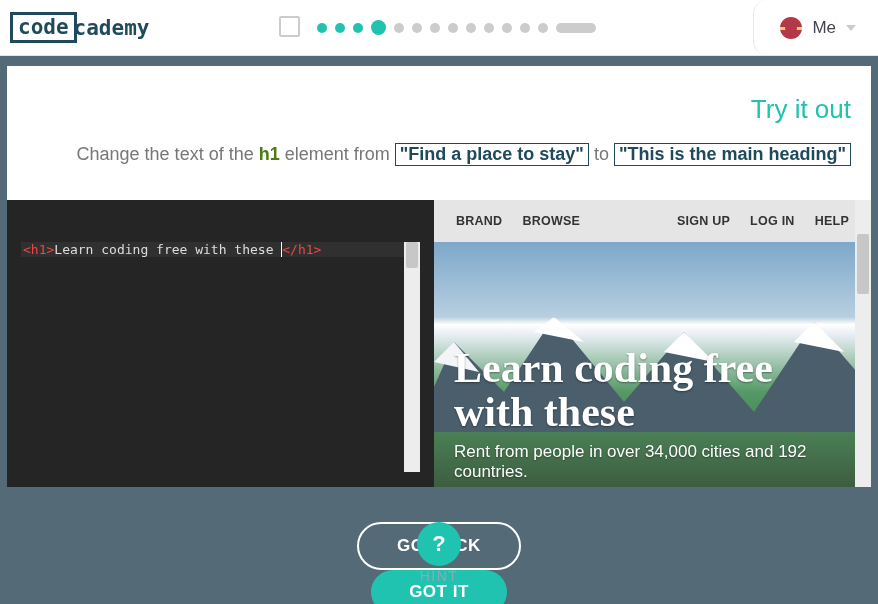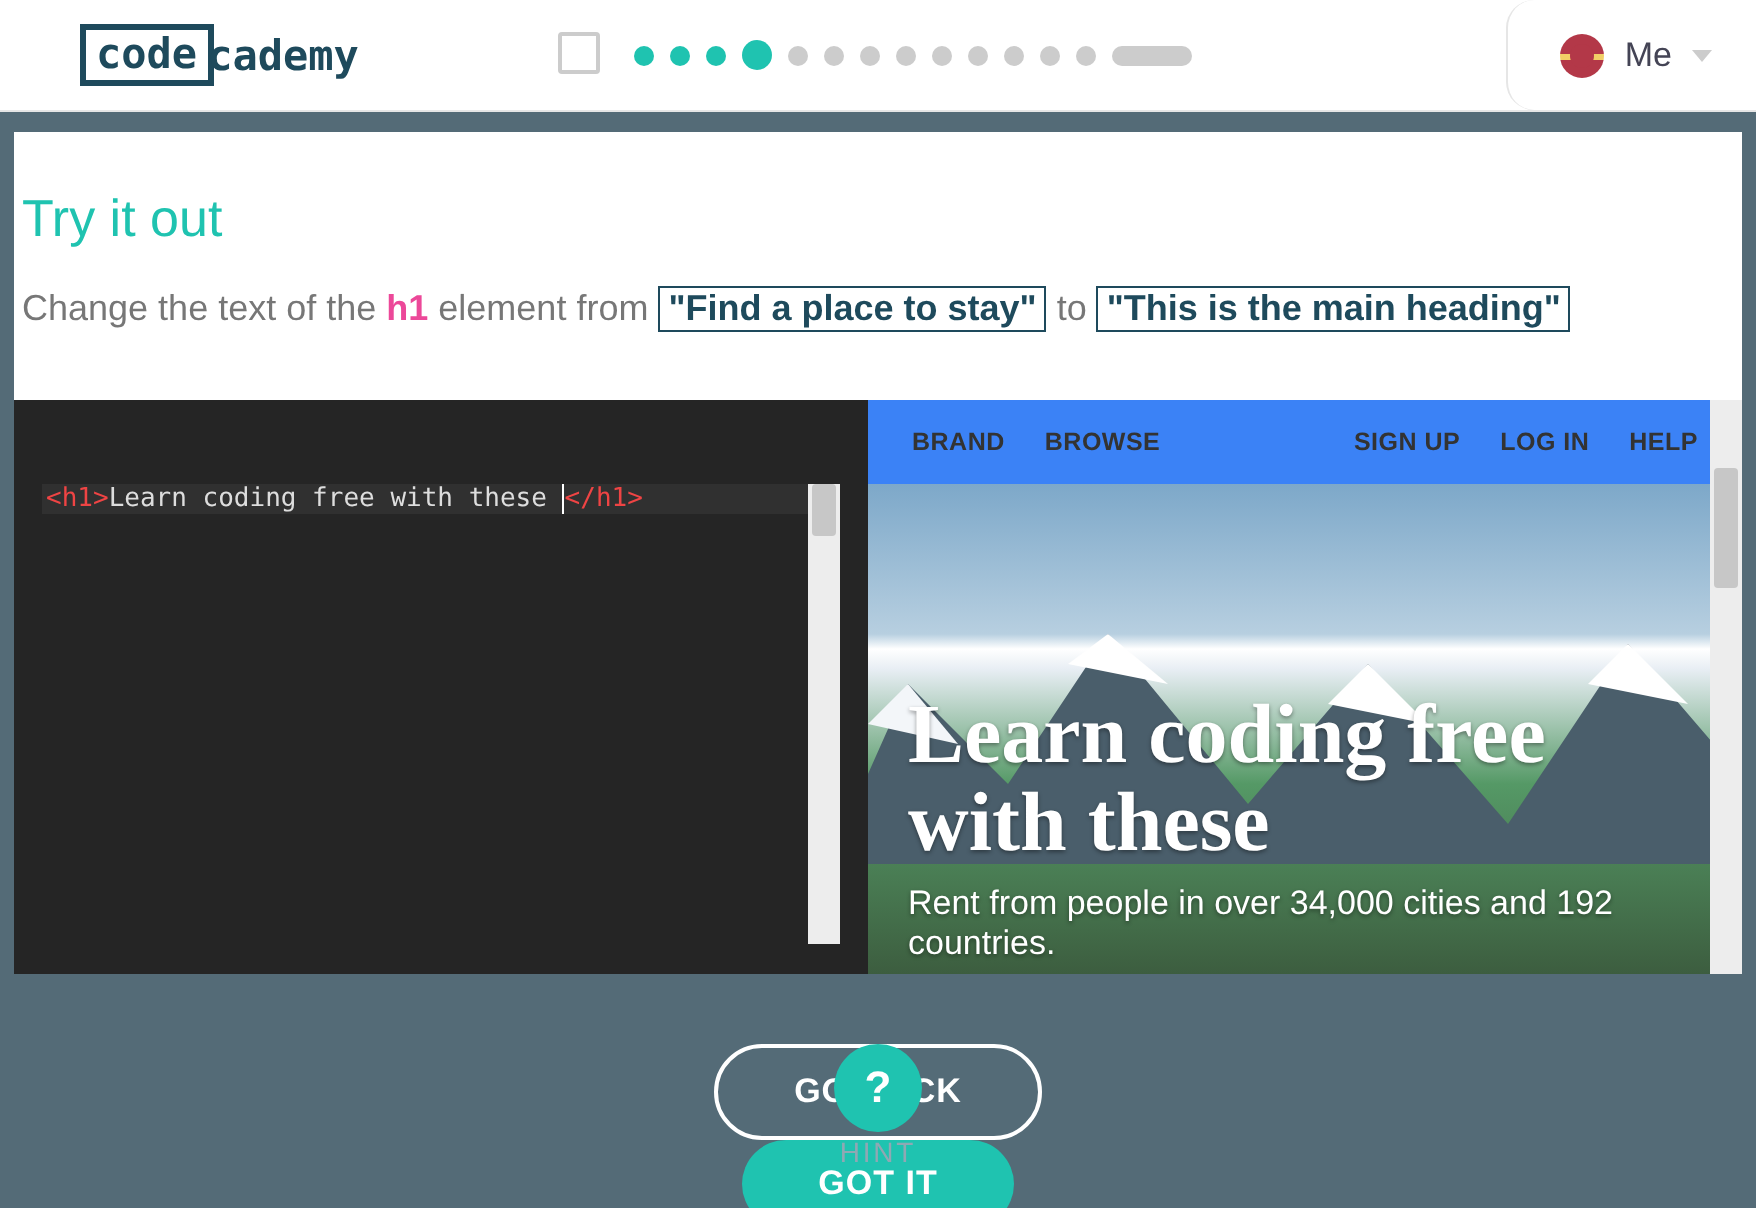--- a/index.html
+++ b/index.html
@@ -22,7 +22,7 @@
   .logo {
     display: flex;
     align-items: center;
-    margin-left: 40px;
+    margin-left: 10px;
     font-family: "Consolas", monospace;
     font-size: 21px;
     font-weight: 600;

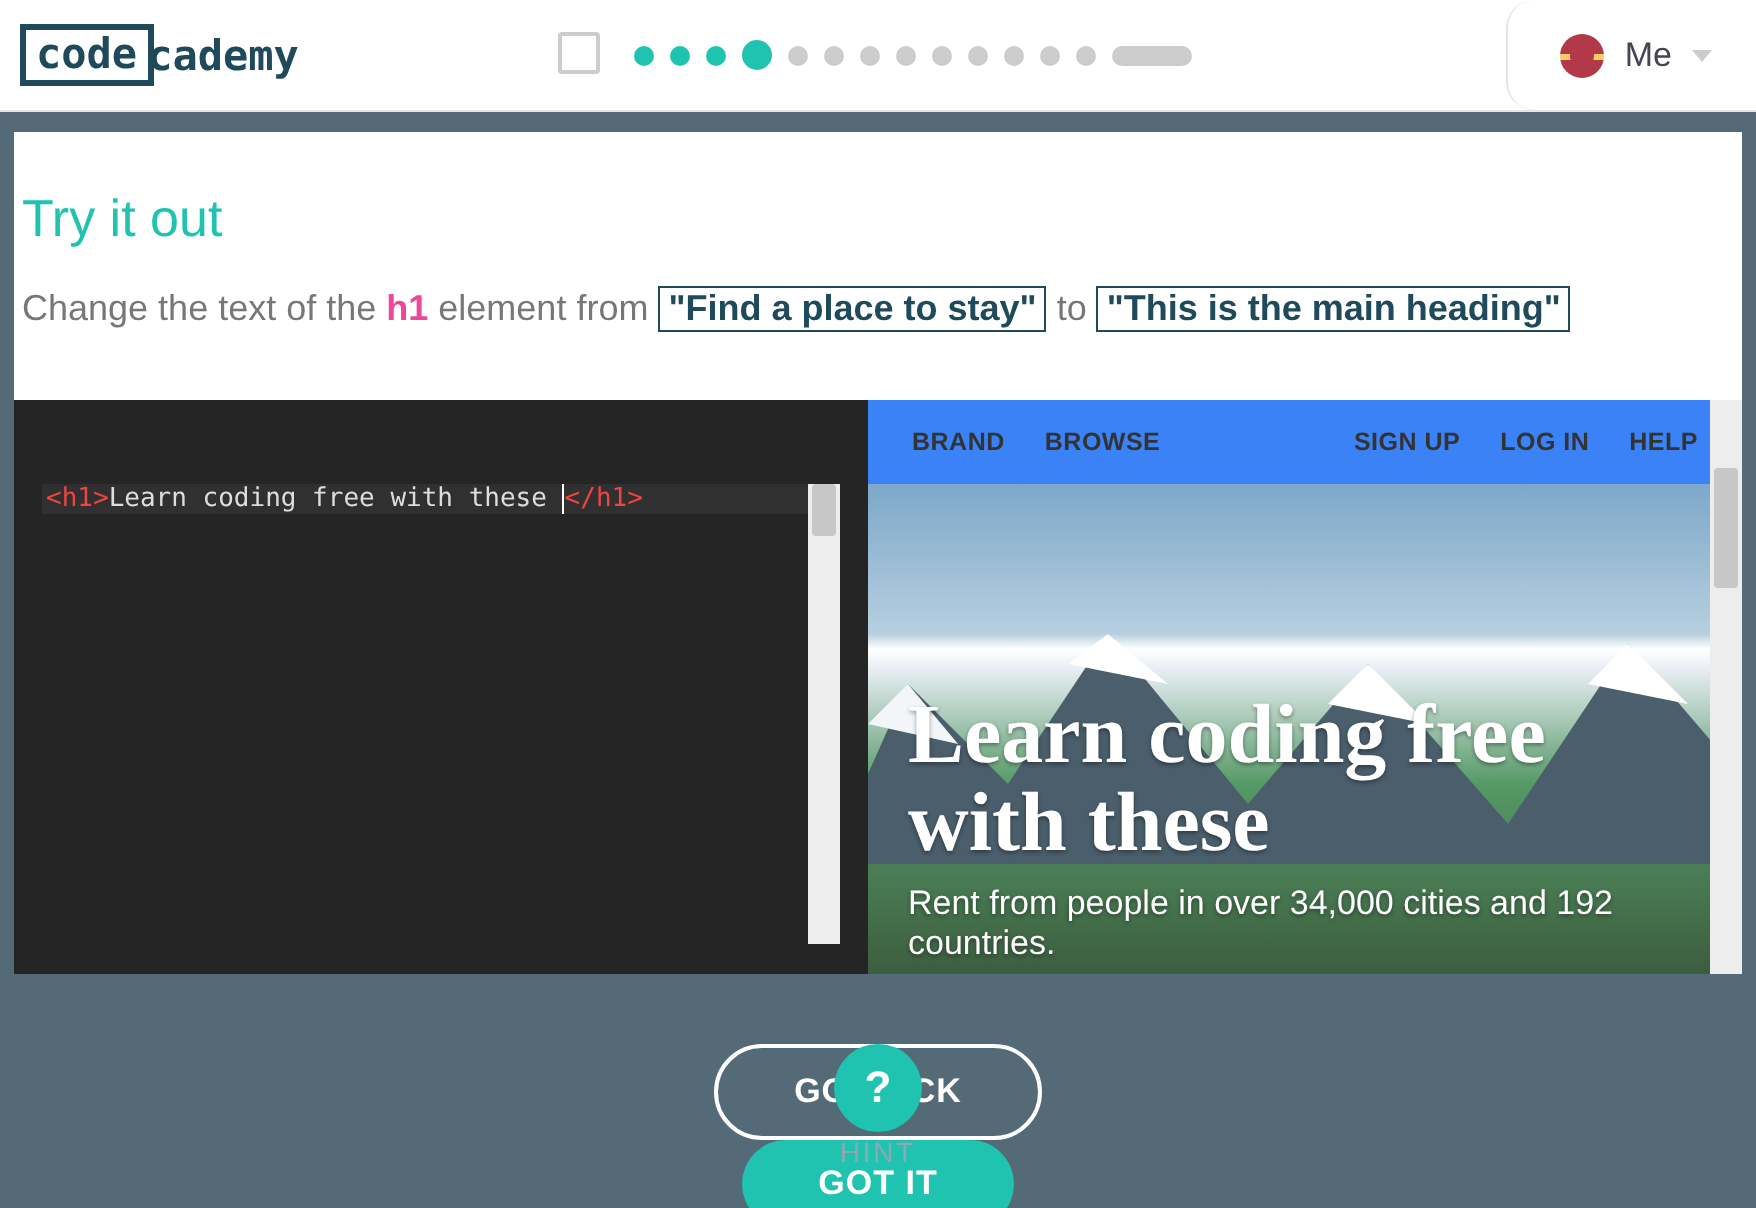--- a/index.html
+++ b/index.html
@@ -113,8 +113,8 @@
   }
   .instruction-card {
     background: #fff;
-    padding: 28px 20px 34px 4px;
-    text-align: left;
+    padding: 28px 20px 34px 20px;
+    text-align: right;
   }
   .try-title {
     color: #1fc3b0;

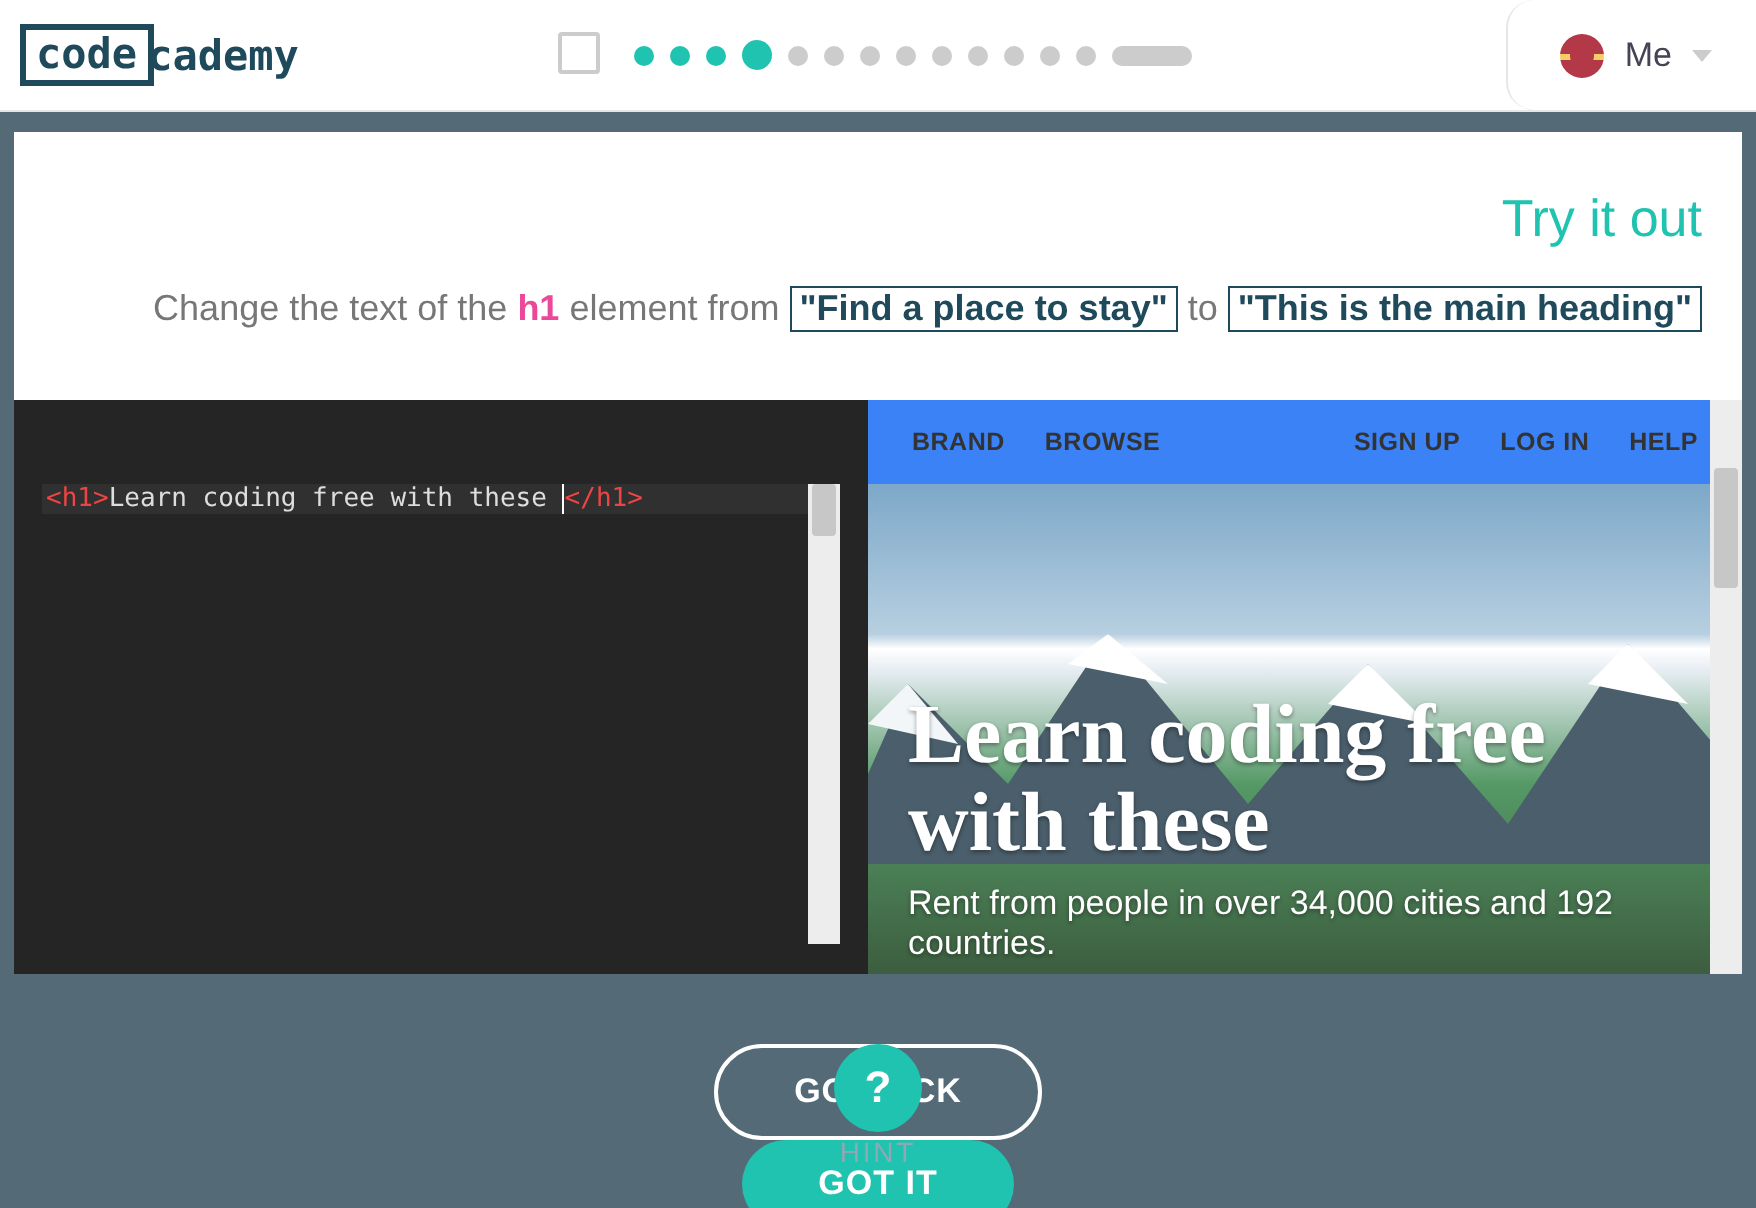--- a/index.html
+++ b/index.html
@@ -127,7 +127,7 @@
     font-size: 18px;
     display:inline-block;
   }
-  .instruction-text b { color:#ec4899; }
+  .instruction-text b { color:#4d7c0f; }
   .code-chip {
     display:inline-block;
     color: #1e4a5c;

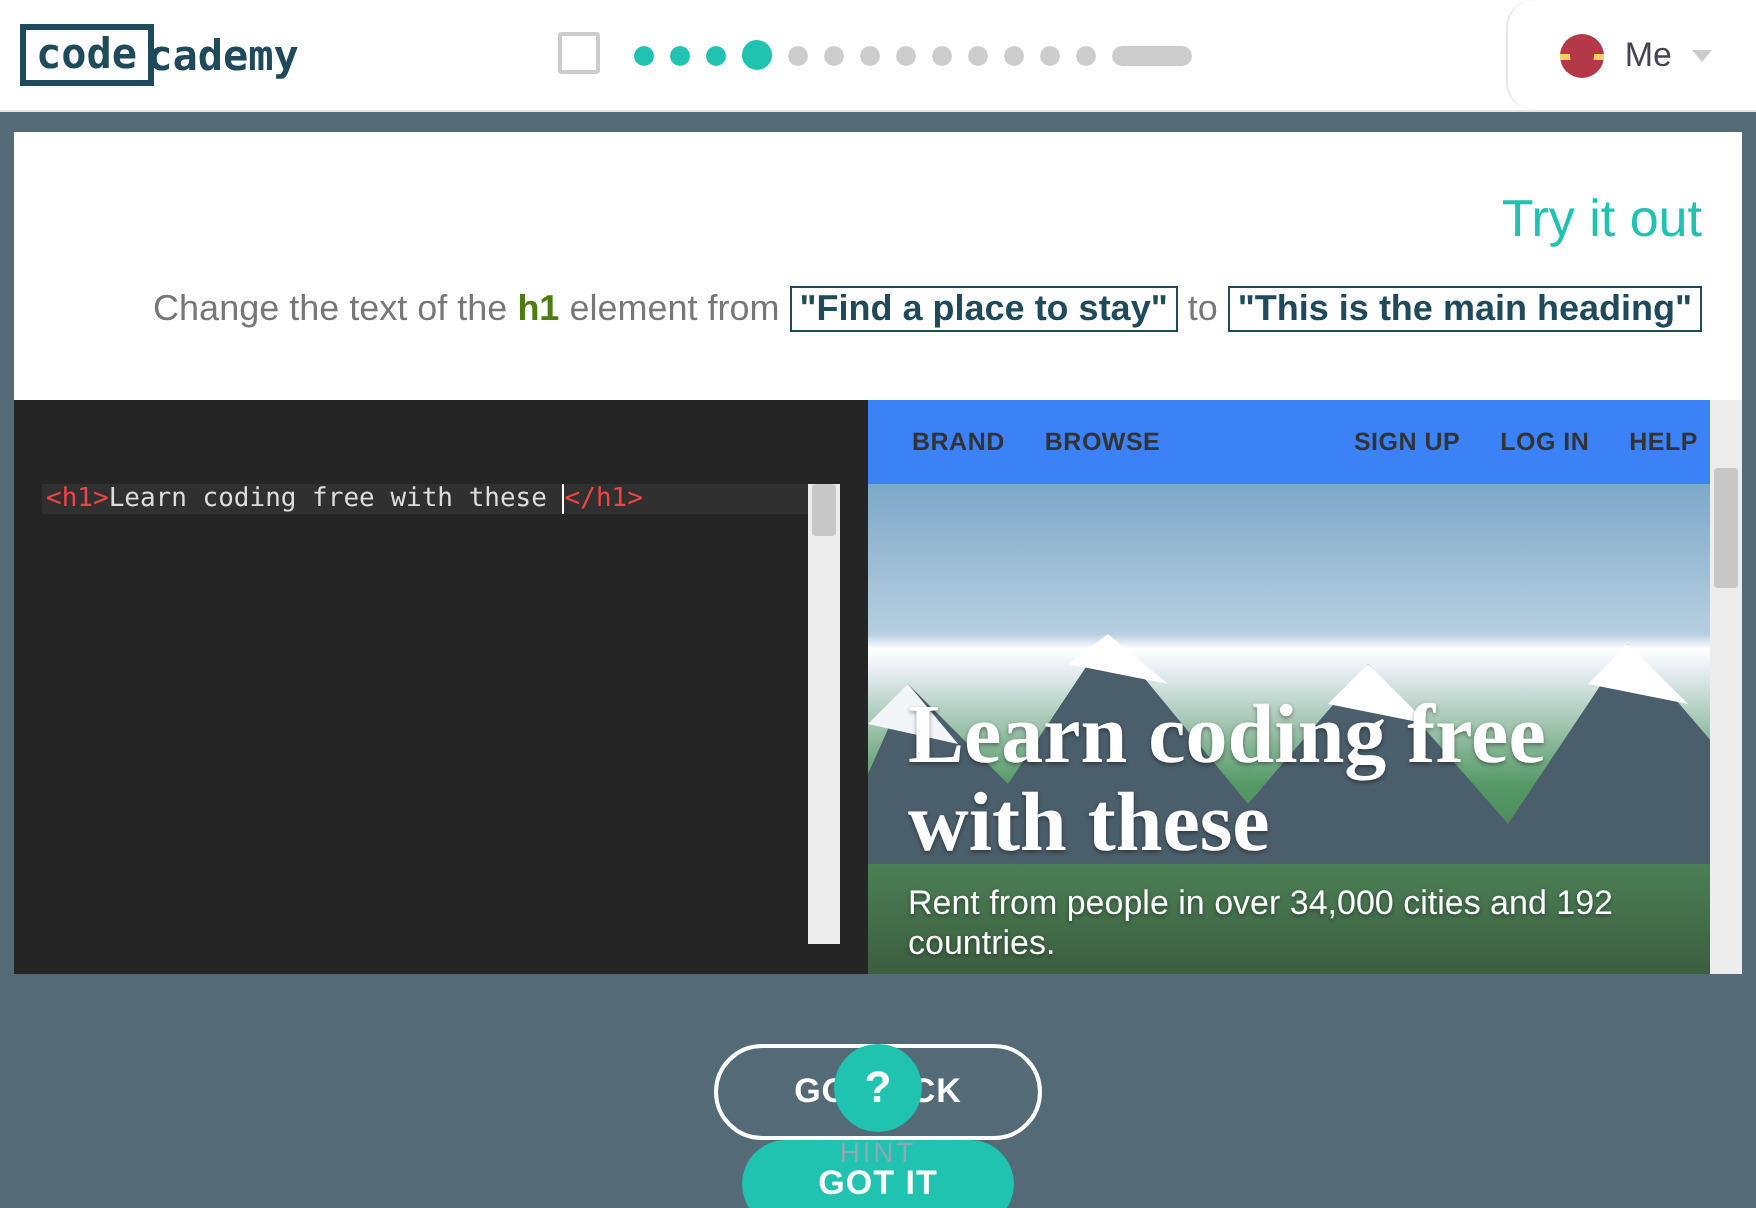--- a/index.html
+++ b/index.html
@@ -173,7 +173,7 @@
   }
   .preview {
     flex:1;
-    background:#3b82f6;
+    background:#e5e5e5;
     position:relative;
     overflow:hidden;
   }

